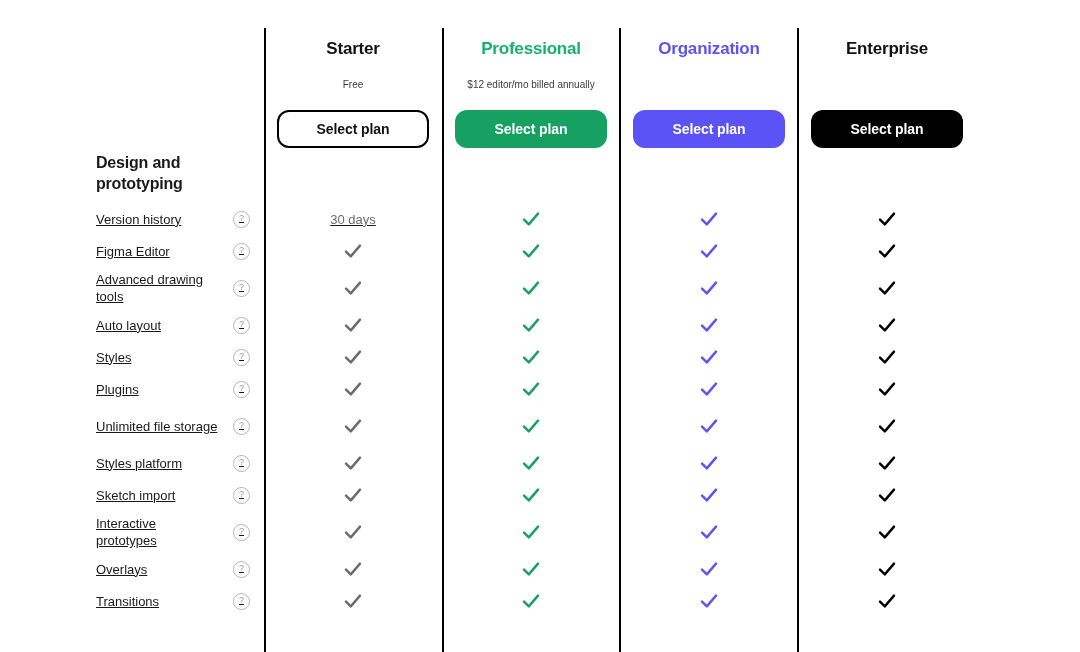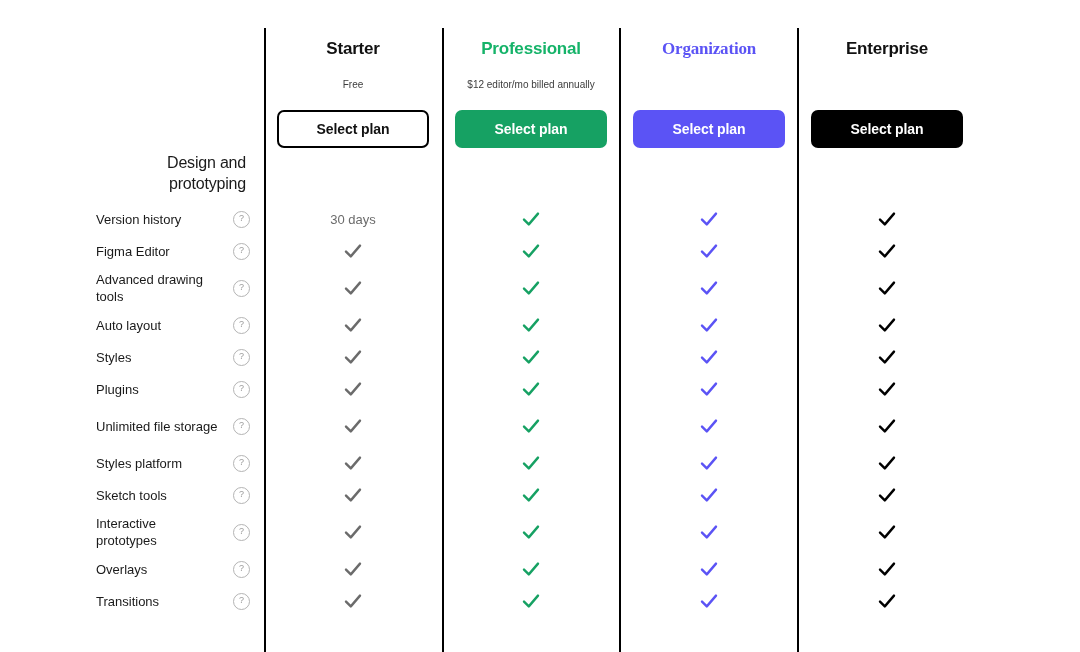--- a/index.html
+++ b/index.html
@@ -62,7 +62,7 @@
   }
   .plan-name.starter { color: #111111; }
   .plan-name.professional { color: #15b369; }
-  .plan-name.organization { color: #5b53f5; font-family: Liberation Serif, serif; }
+  .plan-name.organization { color: #5b53f5; }
   .plan-name.enterprise { color: #111111; }
 
   .plan-price {

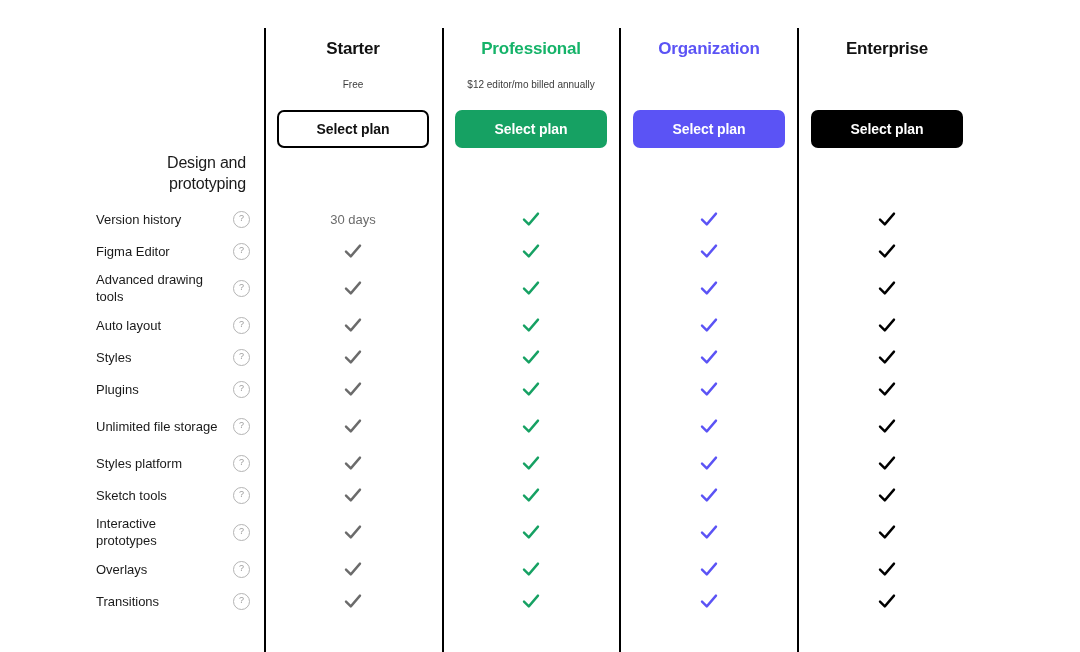--- a/index.html
+++ b/index.html
@@ -78,7 +78,7 @@
     margin-bottom: 0;
     width: 152px;
     height: 38px;
-    border-radius: 7px;
+    border-radius: 12px;
     font-size: 14px;
     font-weight: bold;
     letter-spacing: -0.1px;

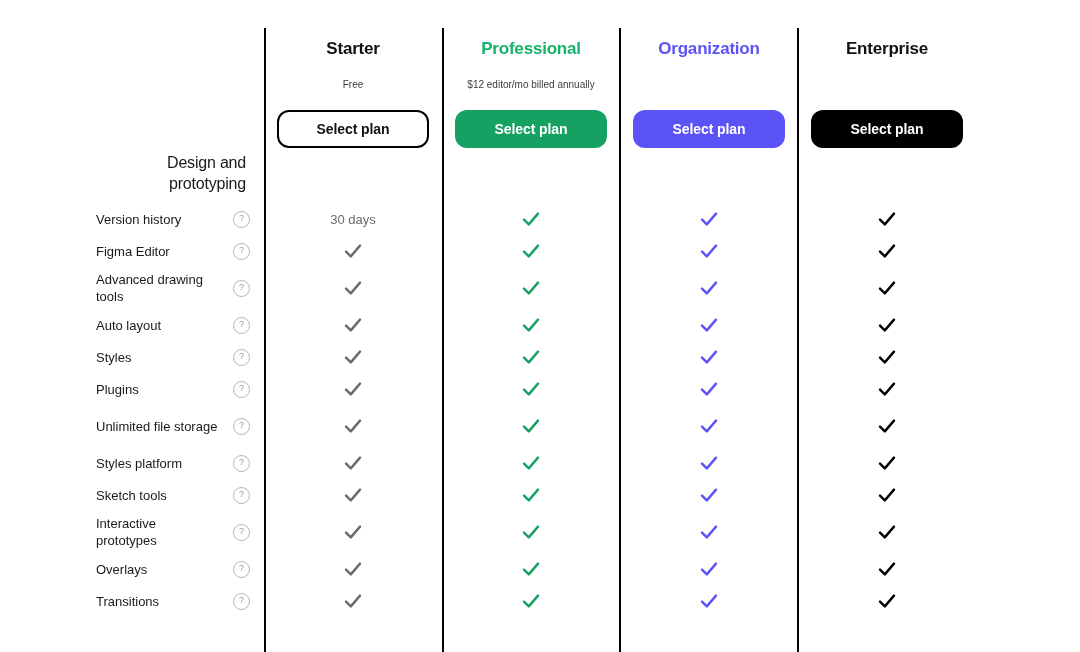--- a/index.html
+++ b/index.html
@@ -117,11 +117,10 @@
     top: 152px;
     width: 150px;
     font-size: 16px;
-    font-weight: normal;
+    font-weight: bold;
     line-height: 21px;
     letter-spacing: -0.2px;
     color: #1a1a1a;
-    text-align: right;
   }
 
   

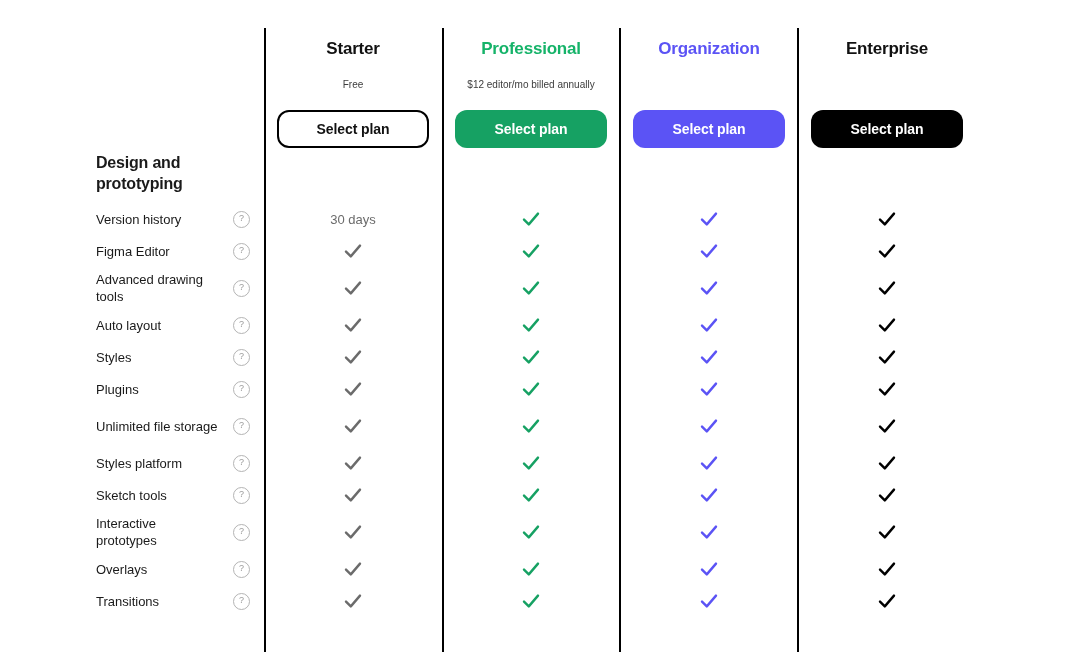--- a/index.html
+++ b/index.html
@@ -135,6 +135,7 @@
     display: flex;
     align-items: center;
     height: 32px;
+    text-decoration: underline;
   }
   .feature-row.tall { height: 42px; }
 

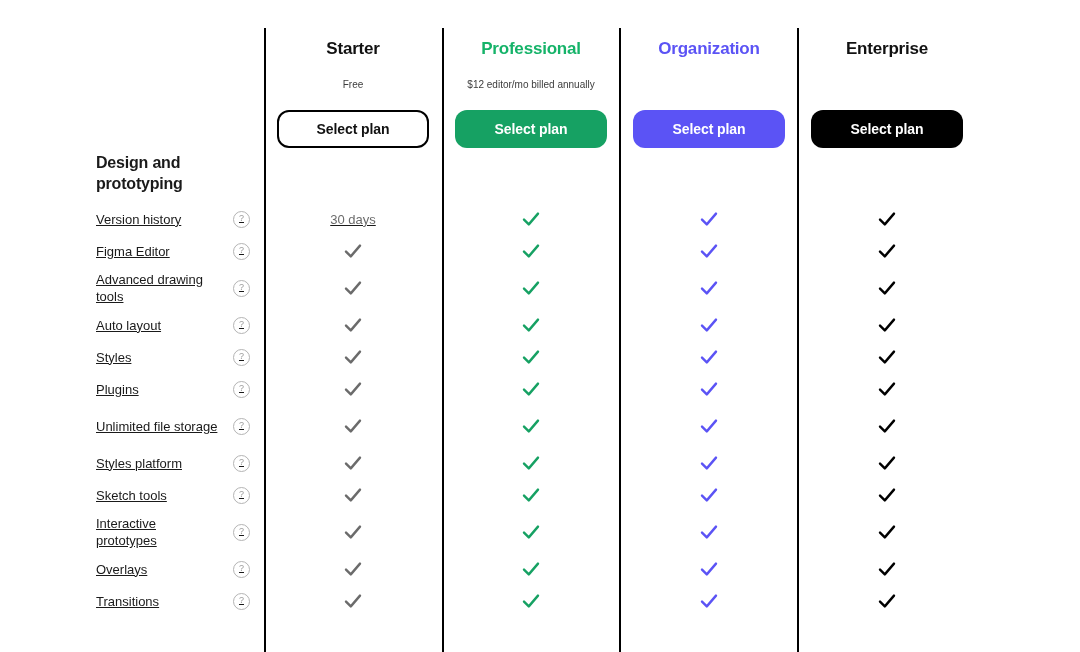--- a/index.html
+++ b/index.html
@@ -486,7 +486,7 @@
       </div>
       <div class="feature-row">
         <div class="feature-label-cell">
-          <div class="feature-label">Sketch tools</div>
+          <div class="feature-label">Sketch import</div>
           <div class="help-icon">?</div>
         </div>
         <div class="cell">

